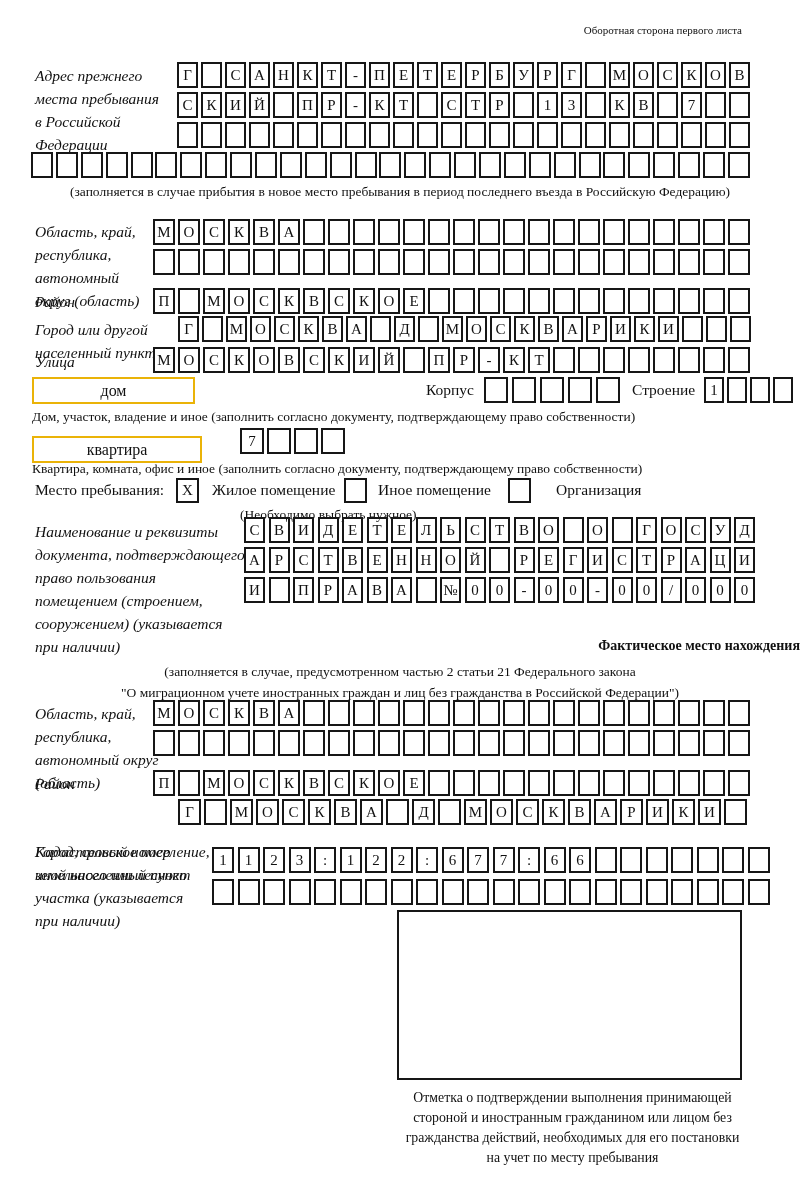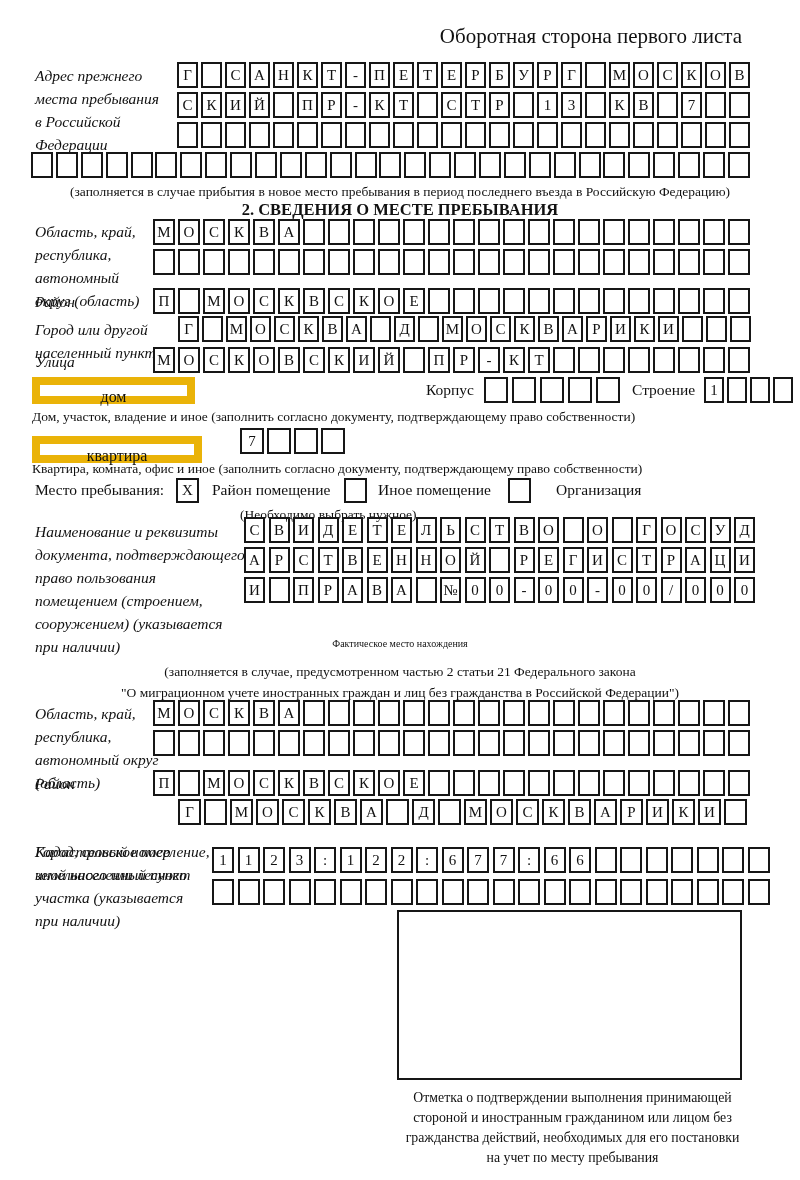--- a/index.html
+++ b/index.html
@@ -10,7 +10,7 @@
   .center{left:0;width:800px;text-align:center;}
   .h2{position:absolute;font-weight:bold;font-size:16.5px;}
   .h3{position:absolute;font-weight:normal;font-size:10px;}
-  .hdrnote{position:absolute;font-size:21px;}
+  .hdrnote{position:absolute;font-size:11px;}
   .row{position:absolute;white-space:nowrap;--cw:21px;--cg:3px;}
   .cell{box-sizing:border-box;display:inline-block;width:var(--cw);height:26px;
         border:2px solid #161616;margin-right:var(--cg);text-align:center;

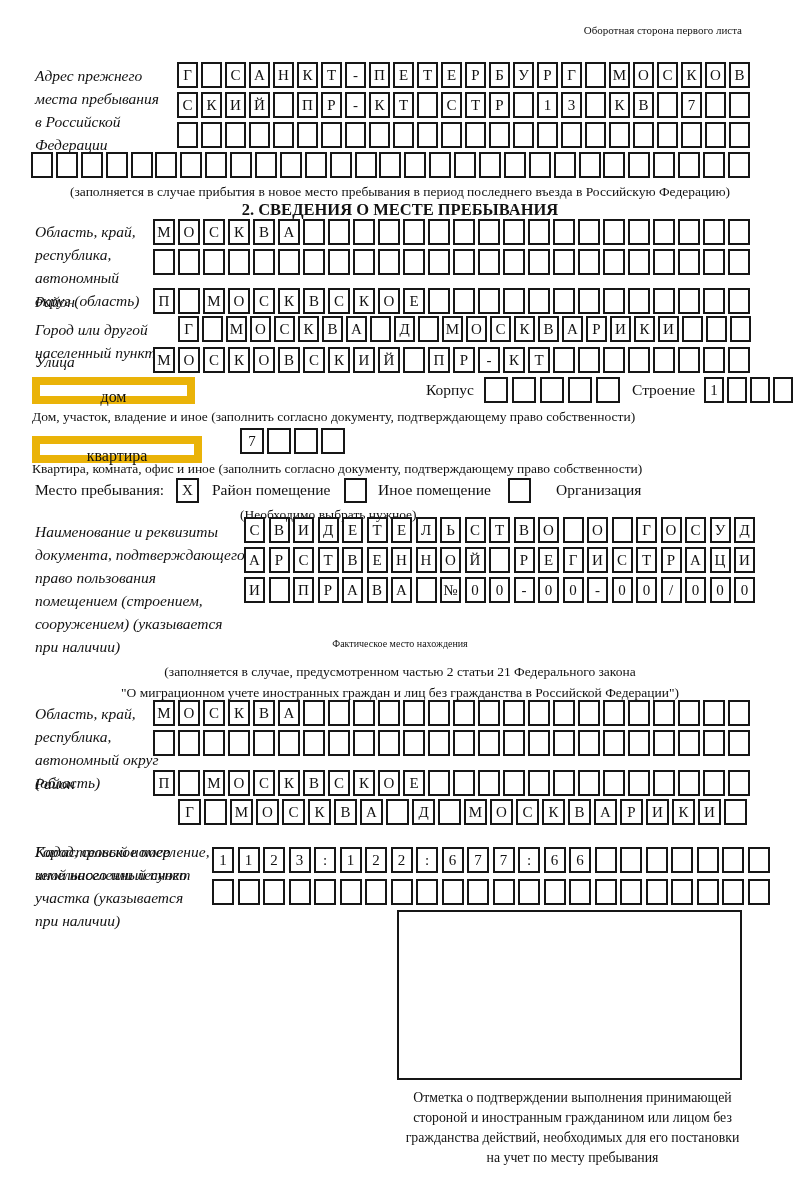--- a/index.html
+++ b/index.html
@@ -40,7 +40,6 @@
   <div class="row" style="left:31px;top:152px;--cw:22px;--cg:2.9px"><span class="cell"></span><span class="cell"></span><span class="cell"></span><span class="cell"></span><span class="cell"></span><span class="cell"></span><span class="cell"></span><span class="cell"></span><span class="cell"></span><span class="cell"></span><span class="cell"></span><span class="cell"></span><span class="cell"></span><span class="cell"></span><span class="cell"></span><span class="cell"></span><span class="cell"></span><span class="cell"></span><span class="cell"></span><span class="cell"></span><span class="cell"></span><span class="cell"></span><span class="cell"></span><span class="cell"></span><span class="cell"></span><span class="cell"></span><span class="cell"></span><span class="cell"></span><span class="cell"></span></div>
   <div class="note center" style="top:183px">(заполняется в случае прибытия в новое место пребывания в период последнего въезда в Российскую Федерацию)</div>
 
-  <div class="h2 center" style="top:200px">2. СВЕДЕНИЯ О МЕСТЕ ПРЕБЫВАНИЯ</div>
 
   <div class="lbl" style="left:35px;top:220px">Область, край,
 республика,

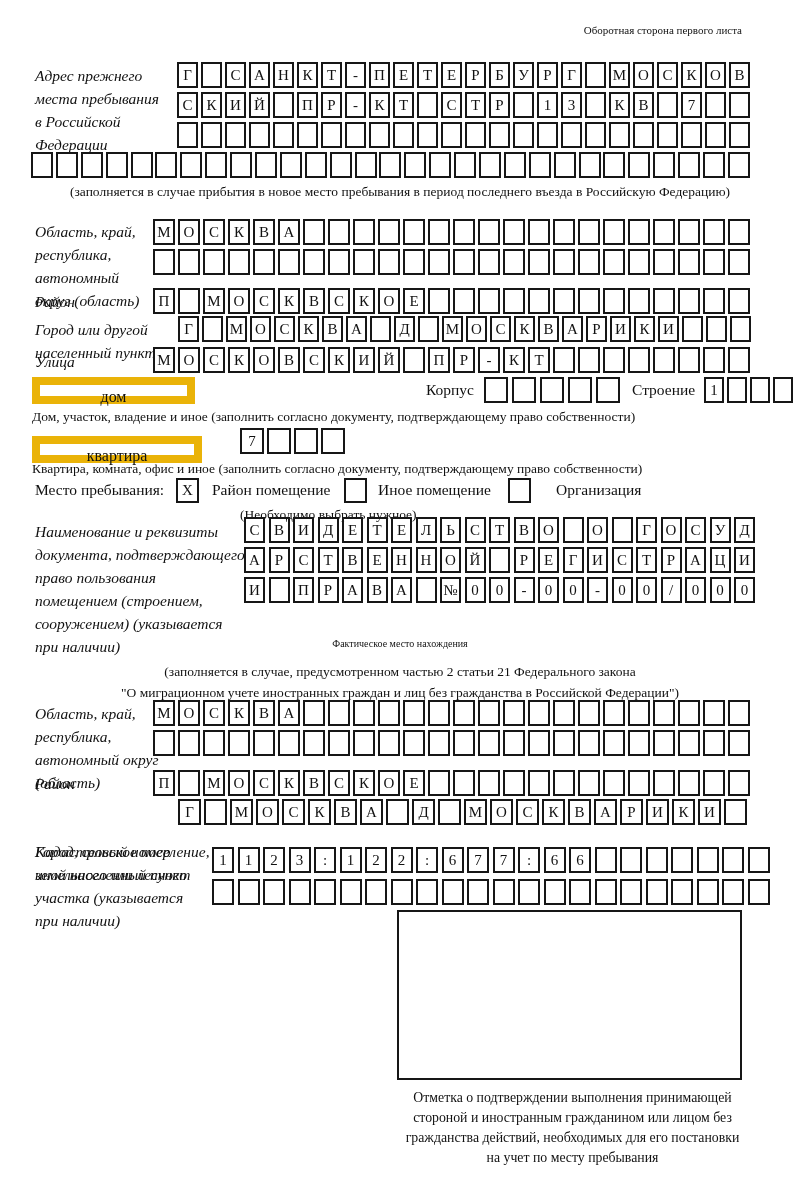--- a/index.html
+++ b/index.html
@@ -15,7 +15,7 @@
   .cell{box-sizing:border-box;display:inline-block;width:var(--cw);height:26px;
         border:2px solid #161616;margin-right:var(--cg);text-align:center;
         font-size:15px;line-height:22px;vertical-align:top;}
-  .fld{position:absolute;box-sizing:border-box;border:8px solid #eab308;height:27px;
+  .fld{position:absolute;box-sizing:border-box;border:2px solid #eab308;height:27px;
        text-align:center;font-size:16px;line-height:24px;}
   .inl{position:absolute;font-size:15.5px;white-space:nowrap;}
   .chk{position:absolute;box-sizing:border-box;width:23px;height:25px;border:2px solid #161616;

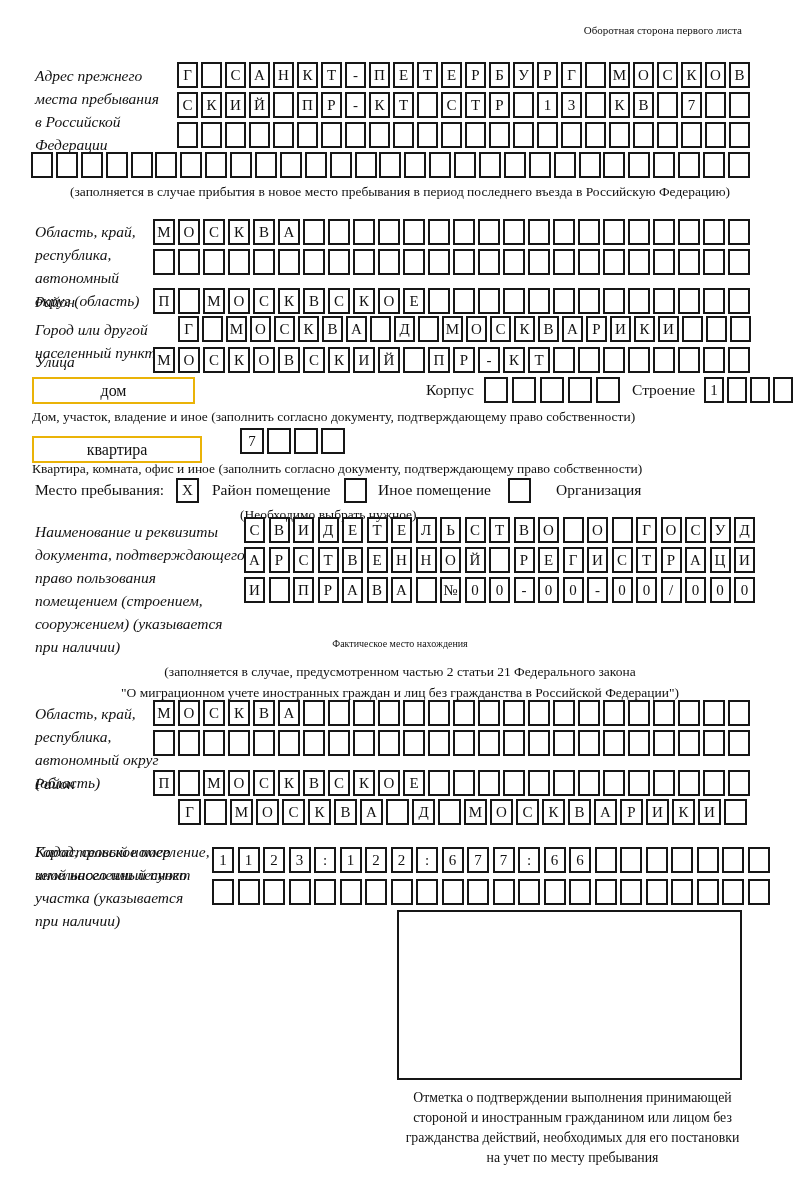--- a/index.html
+++ b/index.html
@@ -71,7 +71,7 @@
 
   <div class="inl" style="left:35px;top:481px">Место пребывания:</div>
   <div class="chk" style="left:176px;top:478px">X</div>
-  <div class="inl" style="left:212px;top:481px">Район помещение</div>
+  <div class="inl" style="left:212px;top:481px">Жилое помещение</div>
   <div class="chk" style="left:344px;top:478px"></div>
   <div class="inl" style="left:378px;top:481px">Иное помещение</div>
   <div class="chk" style="left:508px;top:478px"></div>

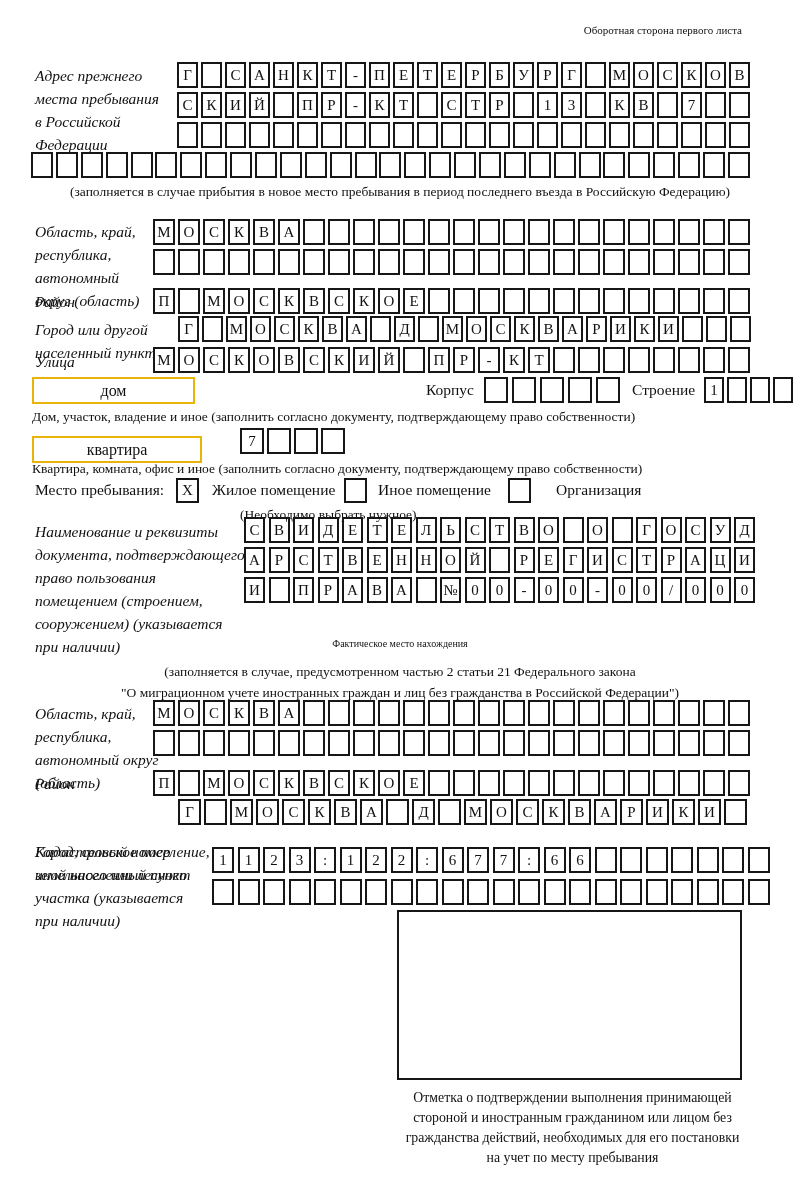--- a/index.html
+++ b/index.html
@@ -9,7 +9,7 @@
   .note{position:absolute;font-size:13.5px;line-height:17px;}
   .center{left:0;width:800px;text-align:center;}
   .h2{position:absolute;font-weight:bold;font-size:16.5px;}
-  .h3{position:absolute;font-weight:normal;font-size:10px;}
+  .h3{position:absolute;font-weight:bold;font-size:14px;text-align:right;}
   .hdrnote{position:absolute;font-size:11px;}
   .row{position:absolute;white-space:nowrap;--cw:21px;--cg:3px;}
   .cell{box-sizing:border-box;display:inline-block;width:var(--cw);height:26px;

